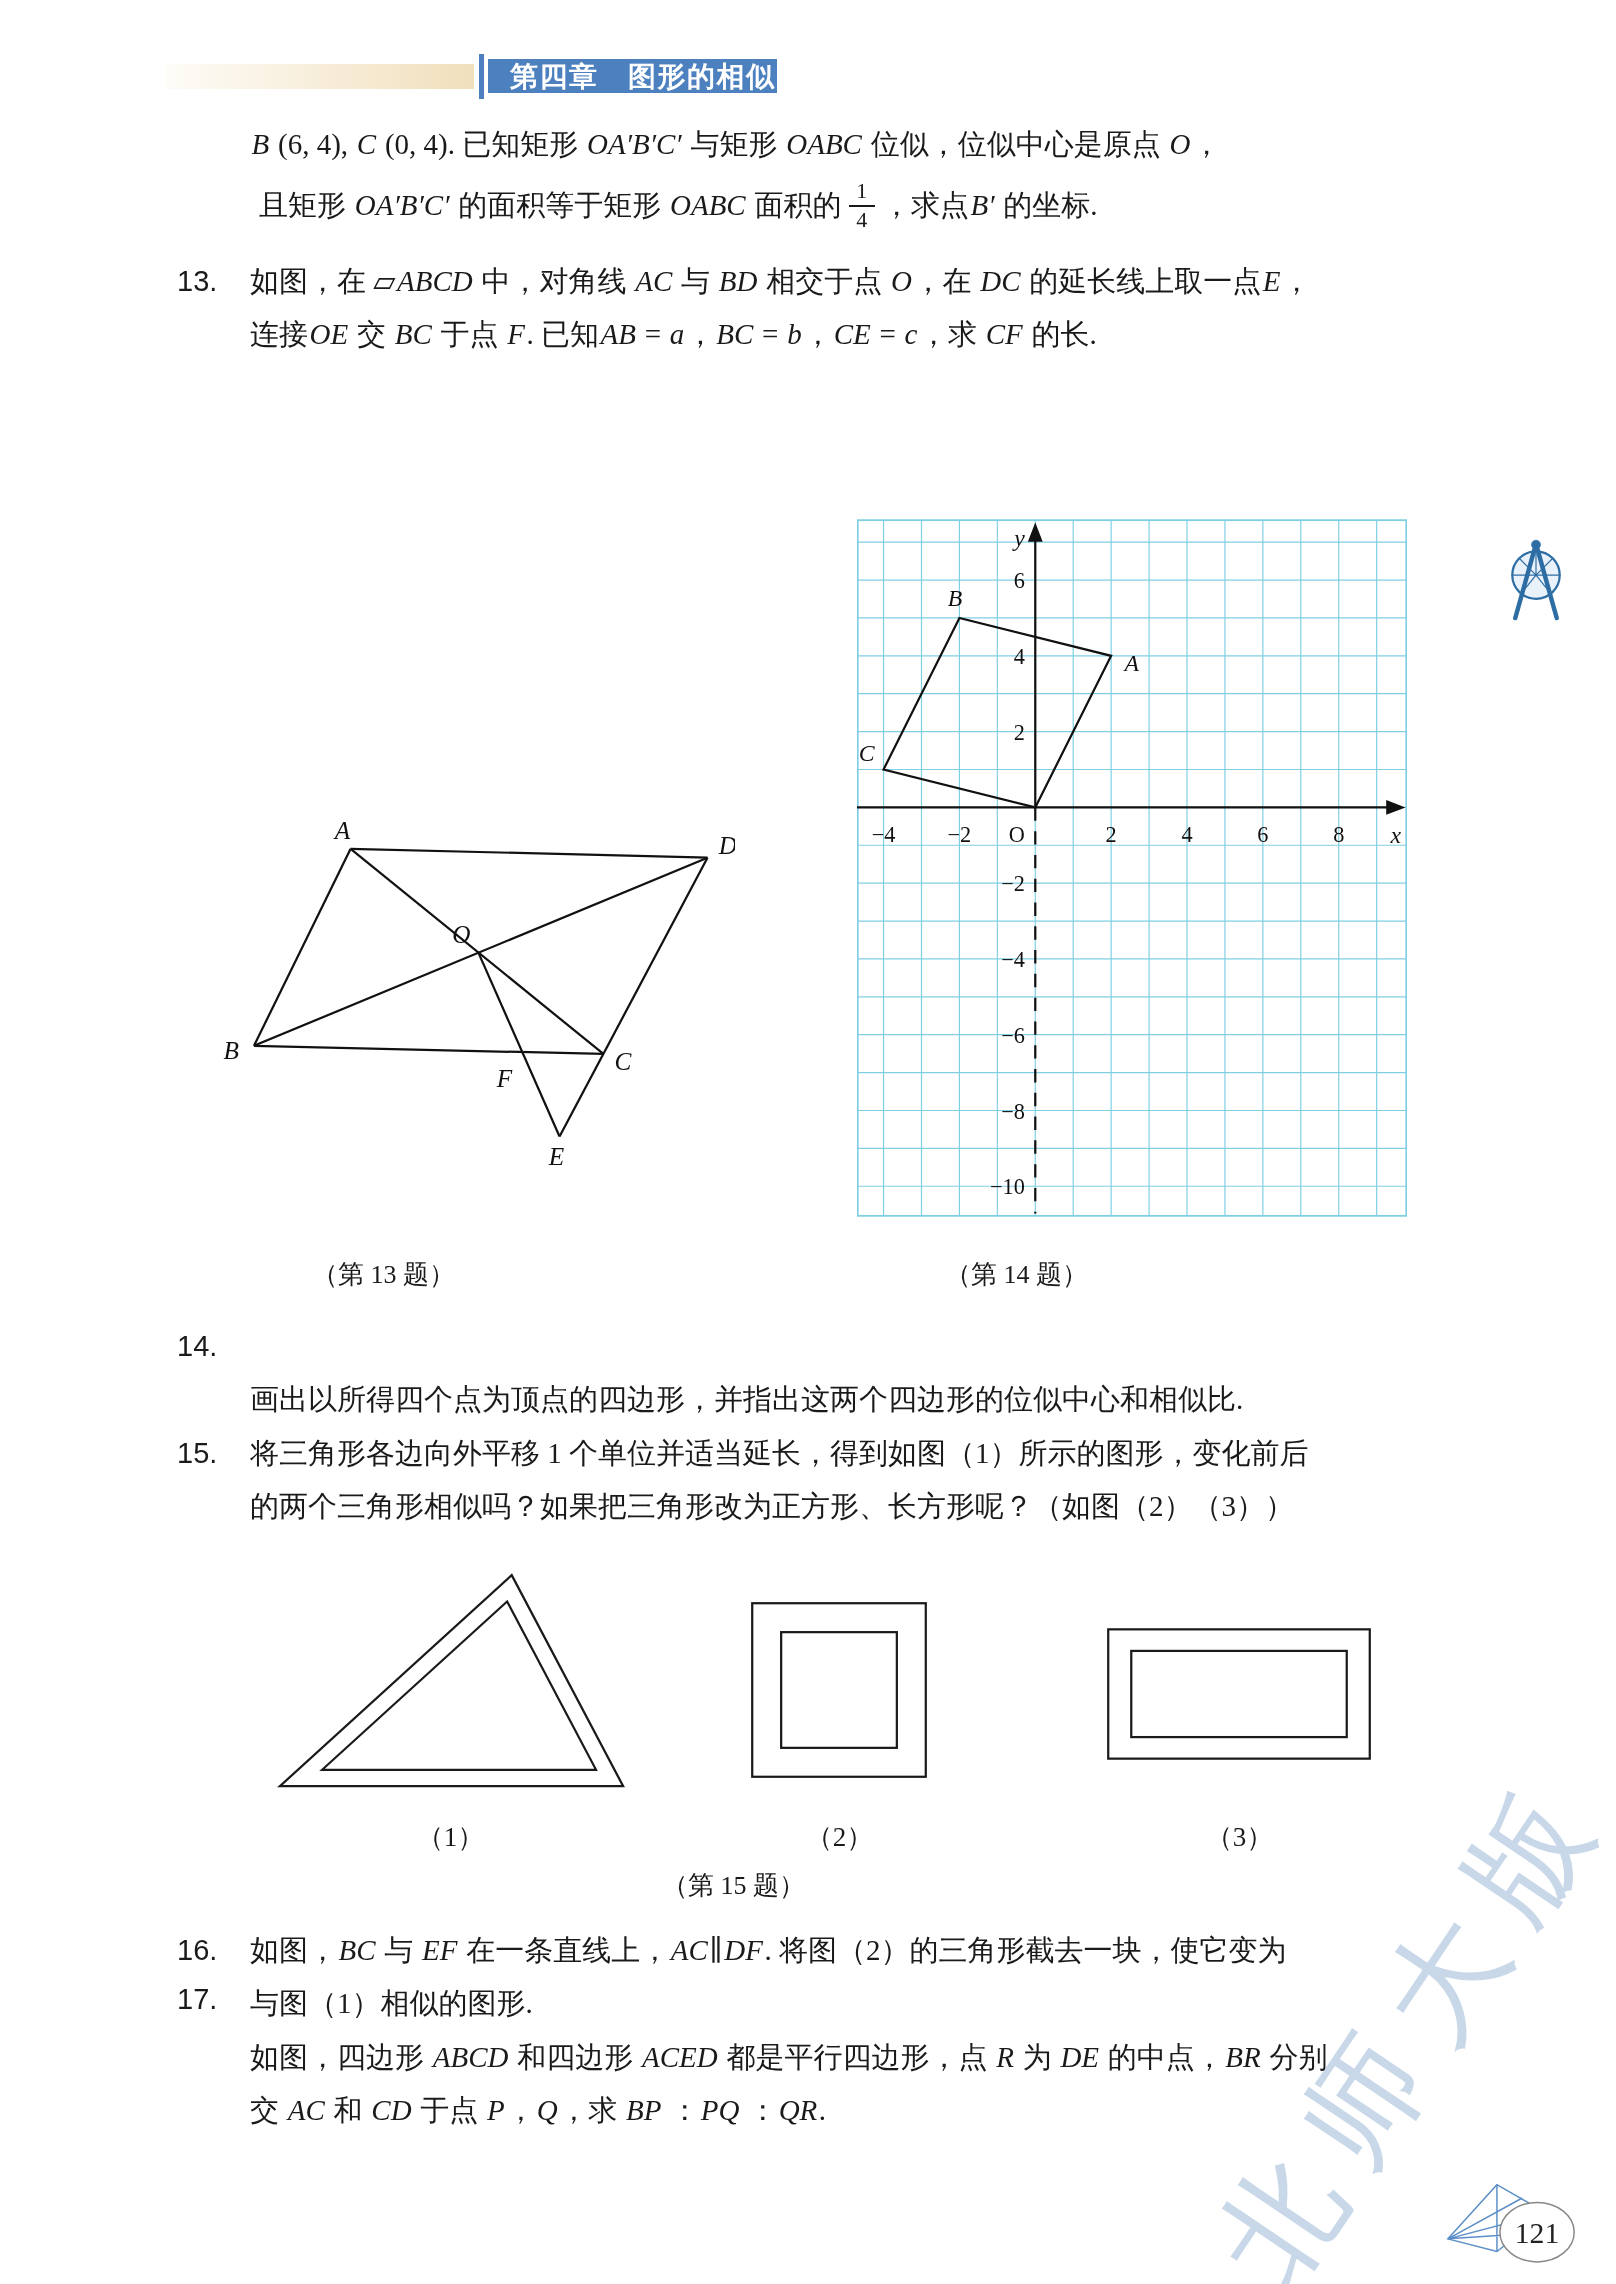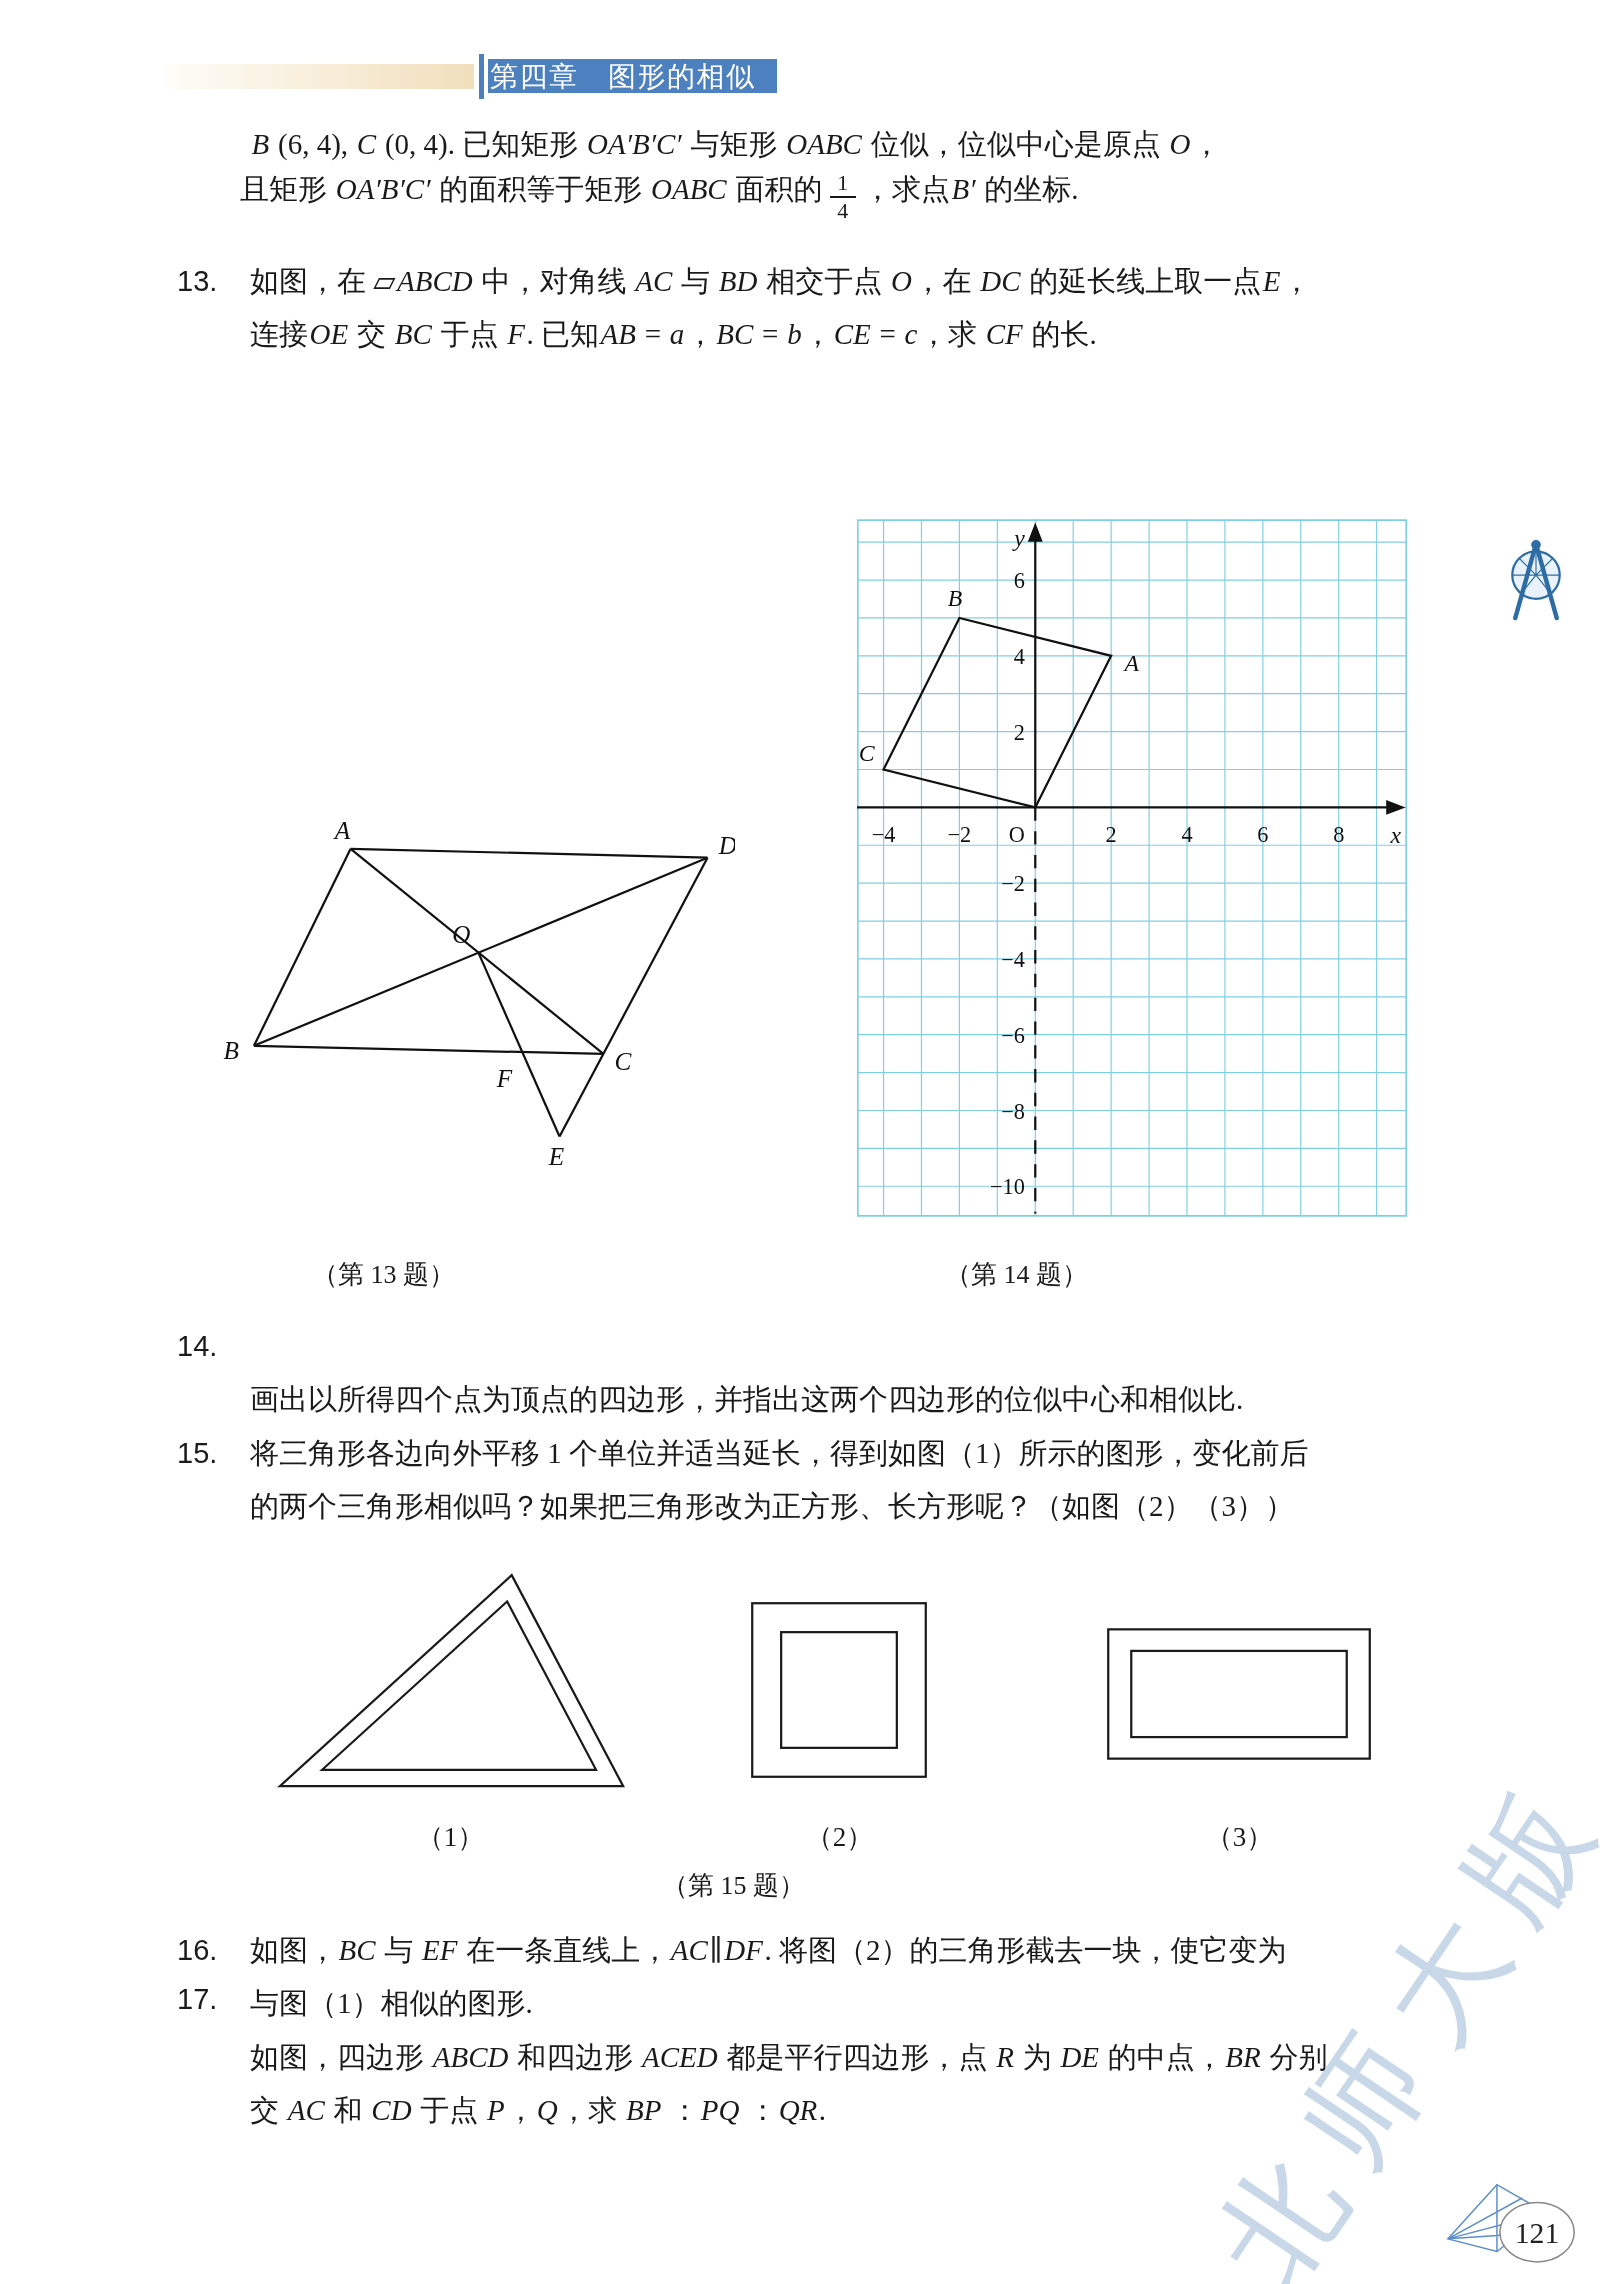--- a/index.html
+++ b/index.html
@@ -13,8 +13,8 @@
     background:linear-gradient(to right, rgba(250,243,226,0.25), #f1dfbc); }
   .hdr-divider { position:absolute; left:479px; top:54px; width:5.2px; height:45px; background:#4d80bf; }
   .hdr-title { position:absolute; left:488px; top:59px; width:289px; height:34px;
-    background:#4d80bf; color:#ffffff; font-size:28px; font-weight:normal; line-height:35px;
-    padding-left:2px; font-family:"Liberation Sans","DejaVu Sans",sans-serif; letter-spacing:1.5px; }
+    background:#4d80bf; color:#ffffff; font-size:28px; font-weight:bold; line-height:35px;
+    padding-left:22px; font-family:"Liberation Sans","DejaVu Sans",sans-serif; letter-spacing:1.5px; }
   
   .line { position:absolute; left:250px; width:1220px; font-size:29px; line-height:39px; white-space:nowrap; }
   .pnum { position:absolute; left:177px; font-size:29px; line-height:39px; font-weight:normal;

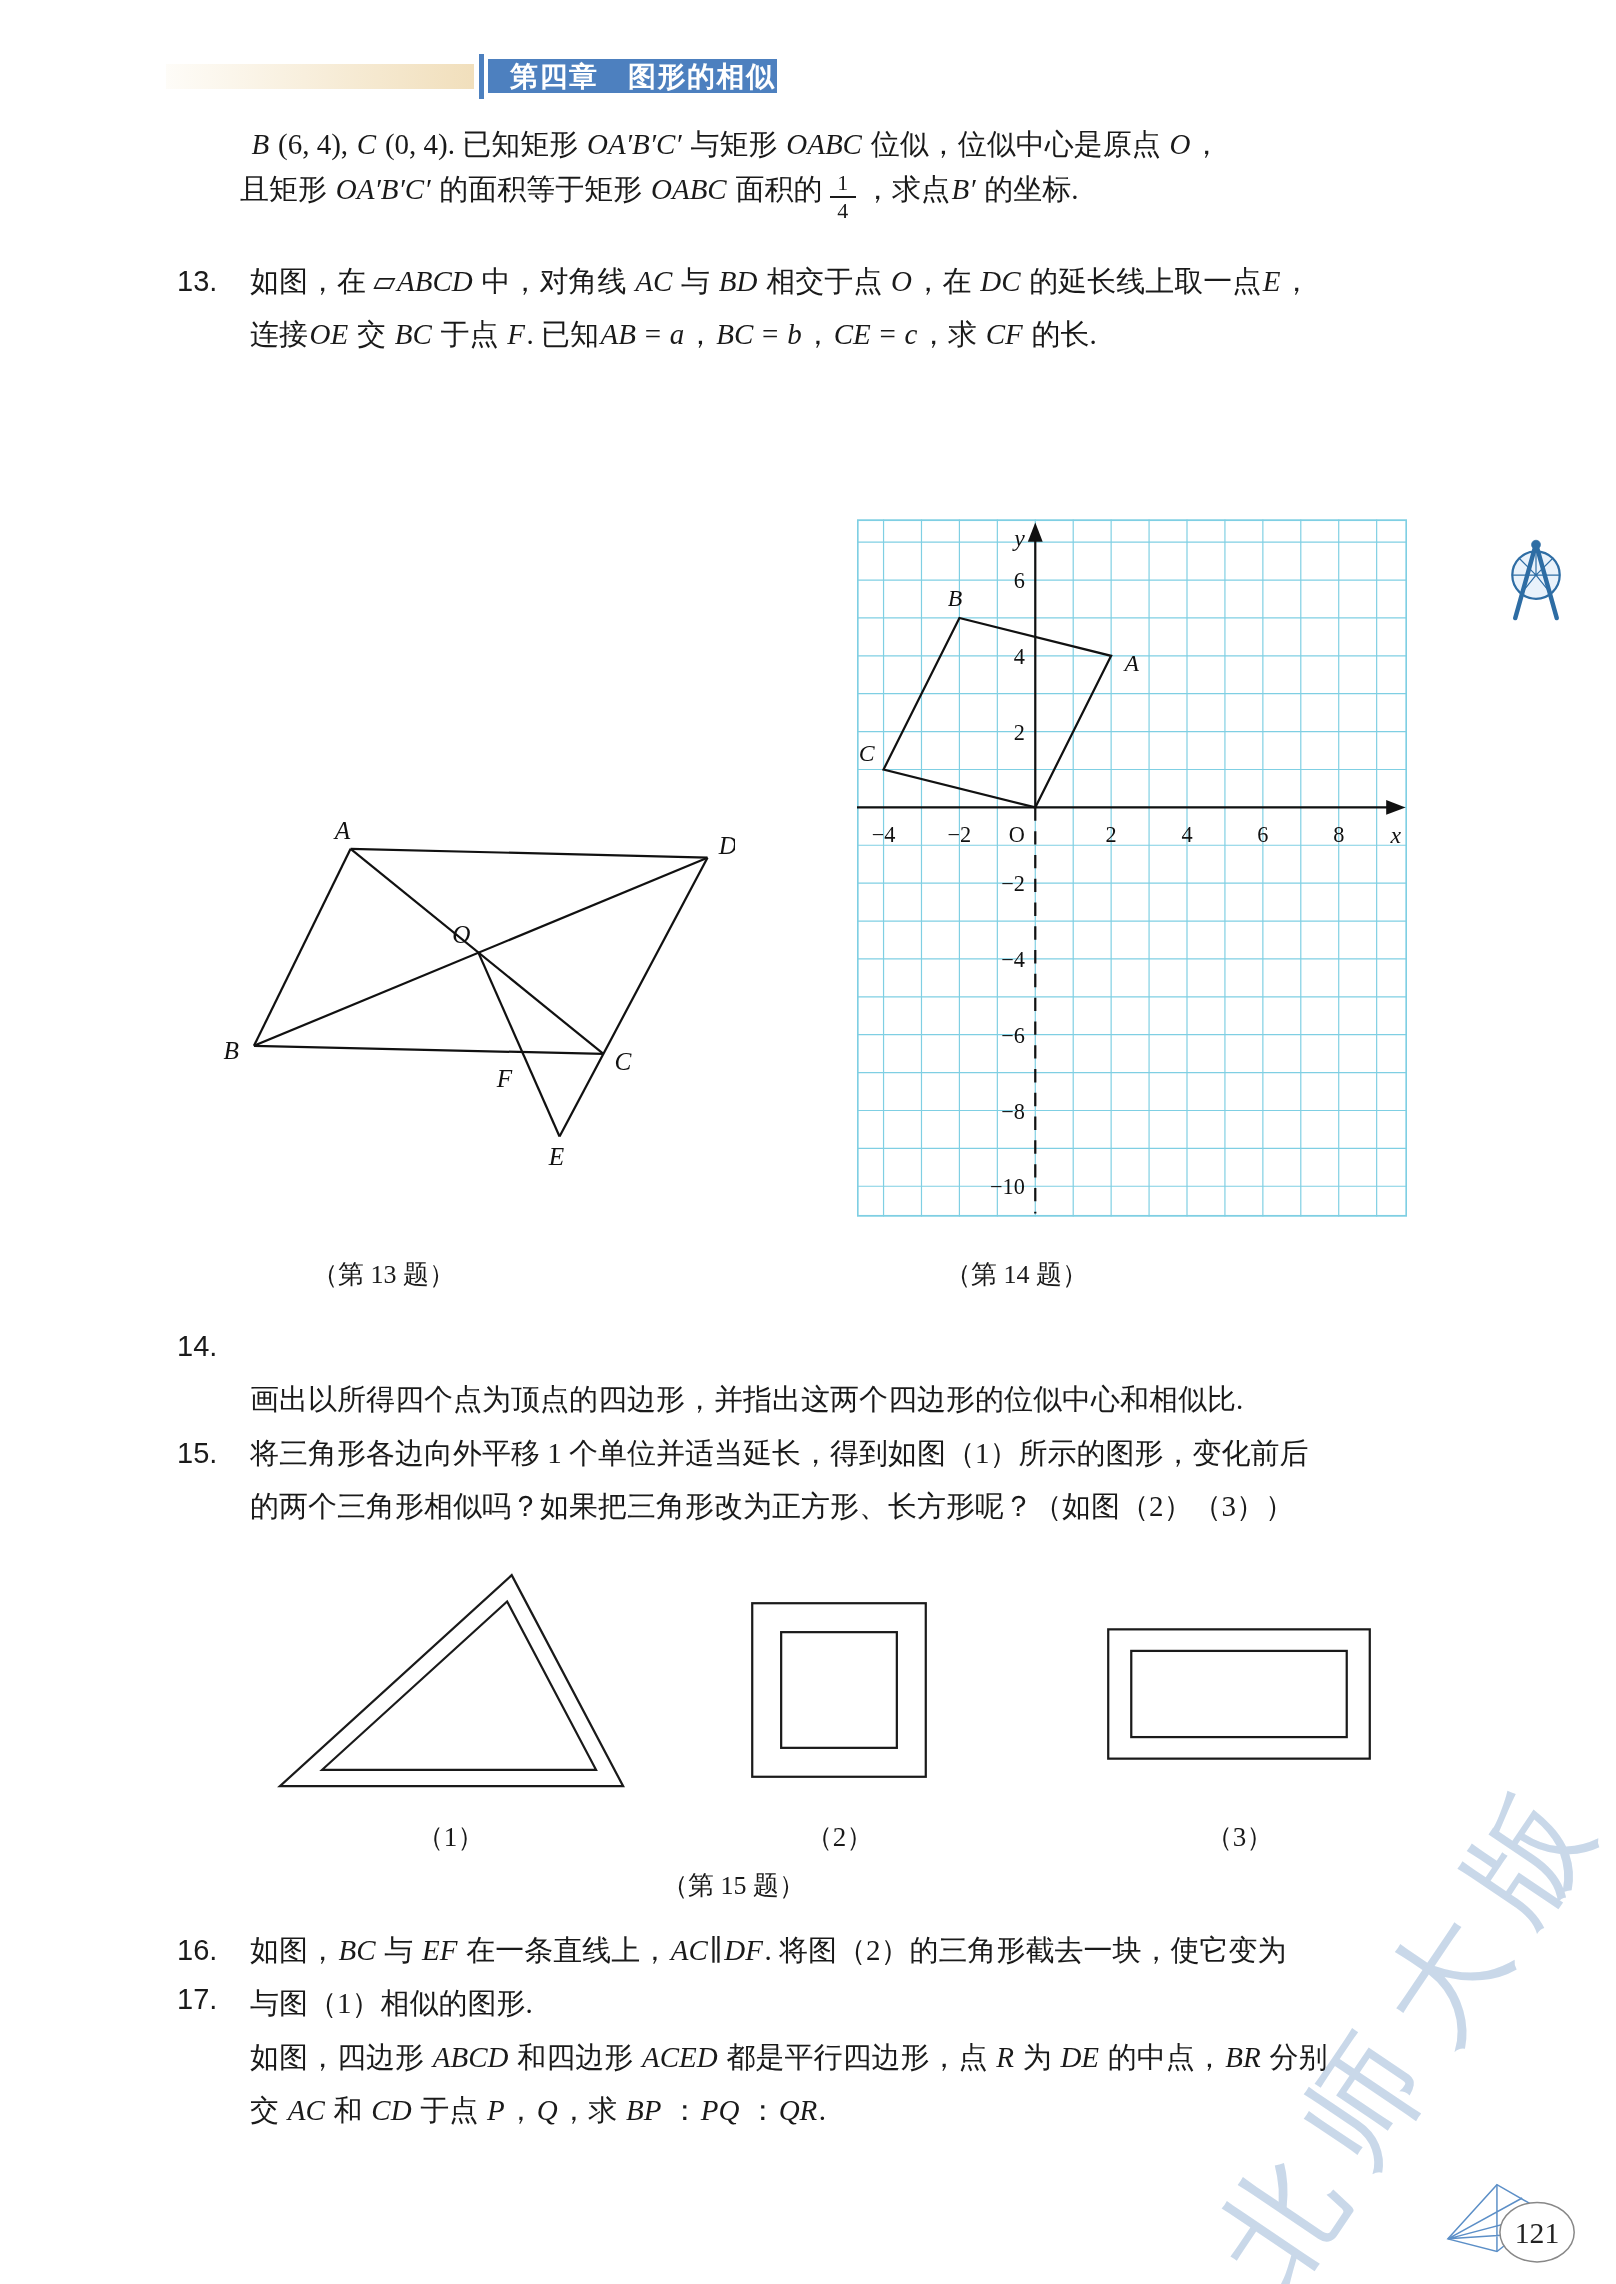--- a/index.html
+++ b/index.html
@@ -20,7 +20,7 @@
   .pnum { position:absolute; left:177px; font-size:29px; line-height:39px; font-weight:normal;
     font-family:"Liberation Sans","DejaVu Sans",sans-serif; }
   .mi { font-style:italic; padding:0 1.5px; }
-  .fline { position:absolute; left:240px; width:1220px; height:71px; display:flex; 
+  .fline { position:absolute; left:259px; width:1220px; height:71px; display:flex; align-items:center;
     font-size:29px; white-space:nowrap; }
   .frac { display:inline-flex; flex-direction:column; align-items:center; margin:0 7.4px;
     font-size:22px; line-height:1.2; }

